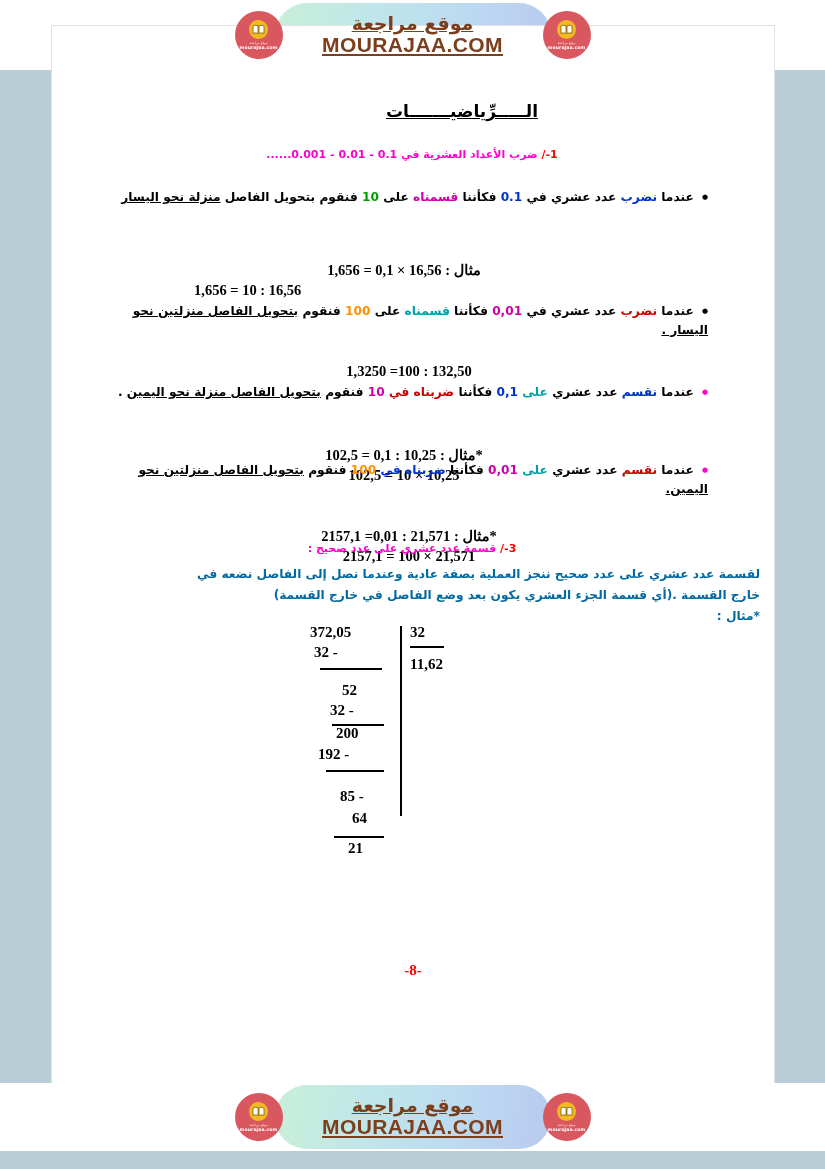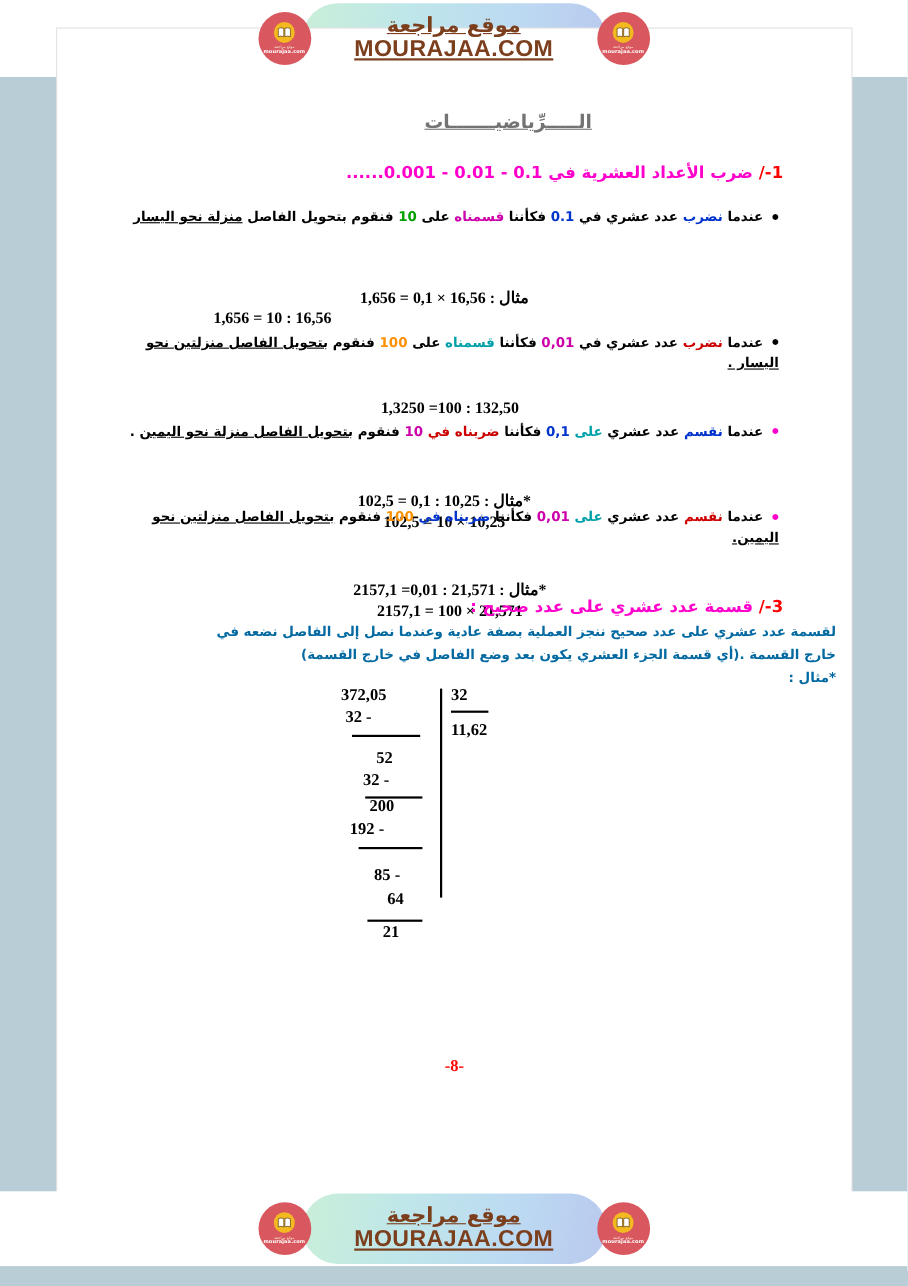--- a/index.html
+++ b/index.html
@@ -134,7 +134,7 @@
     top: 75px;
     width: 624px;
     text-align: center;
-    color: #737373;
+    color: #000000;
     font-size: 17px;
     font-weight: bold;
     text-decoration: underline;

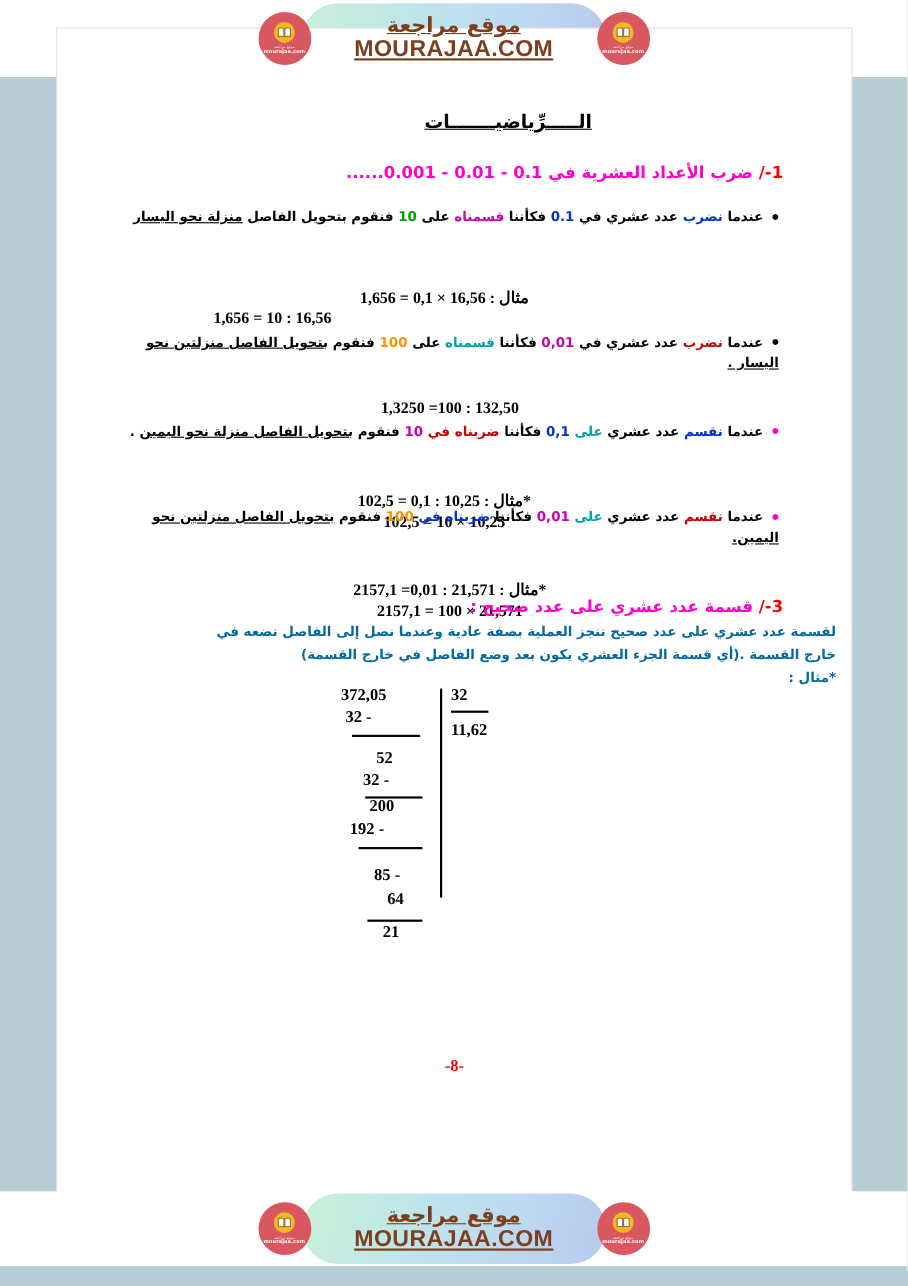--- a/index.html
+++ b/index.html
@@ -150,11 +150,11 @@
 
   .sec-head {
     font-family: "DejaVu Sans", sans-serif;
-    font-size: 15px;
+    font-size: 11px;
     font-weight: bold;
     color: #ff00cc;
     direction: rtl;
-    text-align: right;
+    text-align: center;
     white-space: nowrap;
   }
   .sec-head .num { color: #ff0000; }

